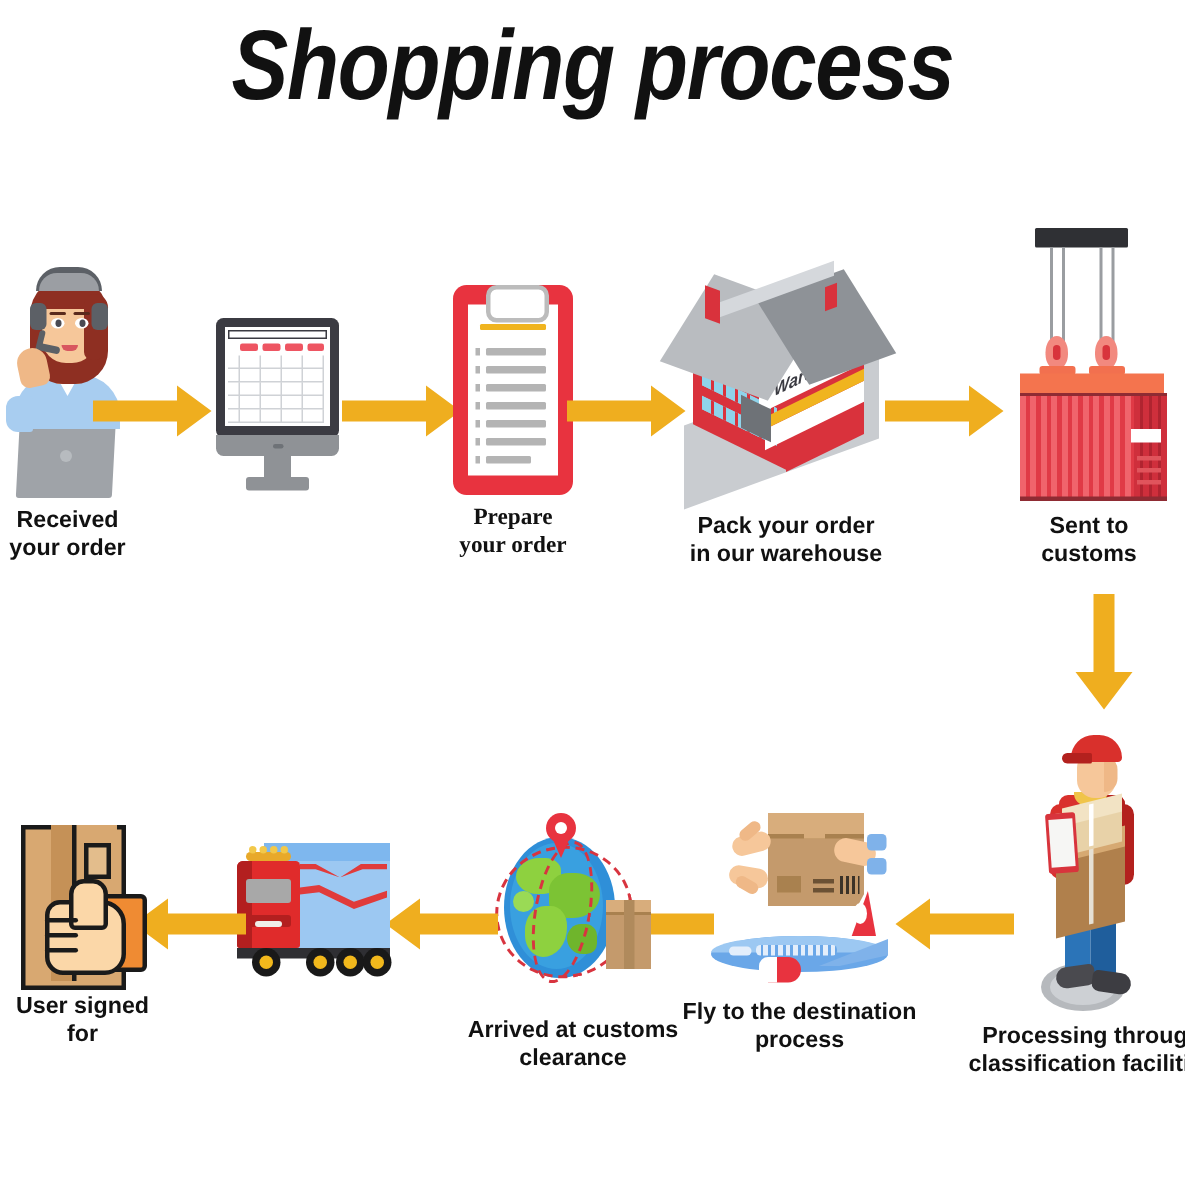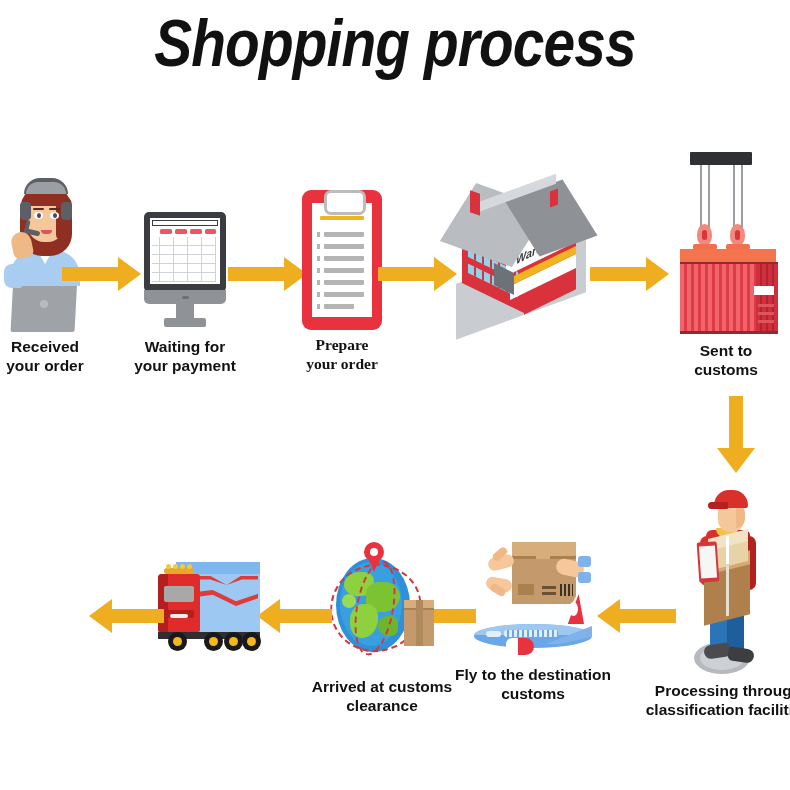--- a/index.html
+++ b/index.html
@@ -195,8 +195,6 @@
       <div class="sh mon-neck" style="left:38px;top:92px;width:18px;height:16px;"></div>
       <div class="sh mon-foot" style="left:26px;top:106px;width:42px;height:9px;"></div>
     </div>
-    <div class="caption" style="left:-32px;top:126px;width:158px;">Waiting for
-your payment</div>
   </div>
 
   <div class="arrow" style="left:228px;top:256px;">

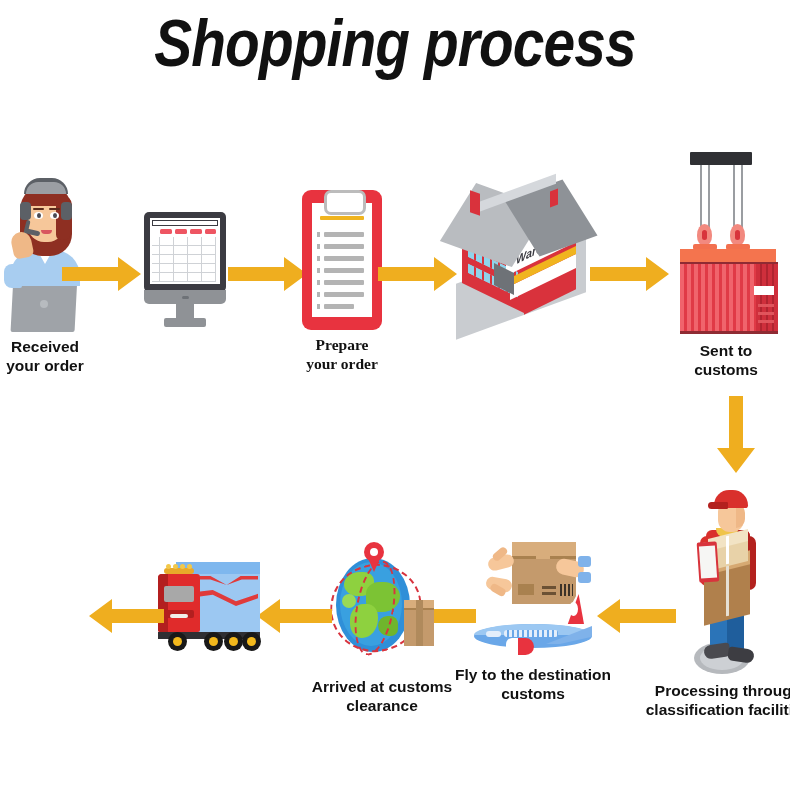--- a/index.html
+++ b/index.html
@@ -267,6 +267,8 @@
 
       <div class="sh" style="left:44px;top:92px;width:20px;height:22px;background:#6e7277;transform:skewY(26deg);"></div>
     </div>
+    <div class="caption" style="left:-14px;top:166px;width:176px;">Pack your order
+in our warehouse</div>
   </div>
 
   <div class="arrow" style="left:590px;top:256px;">

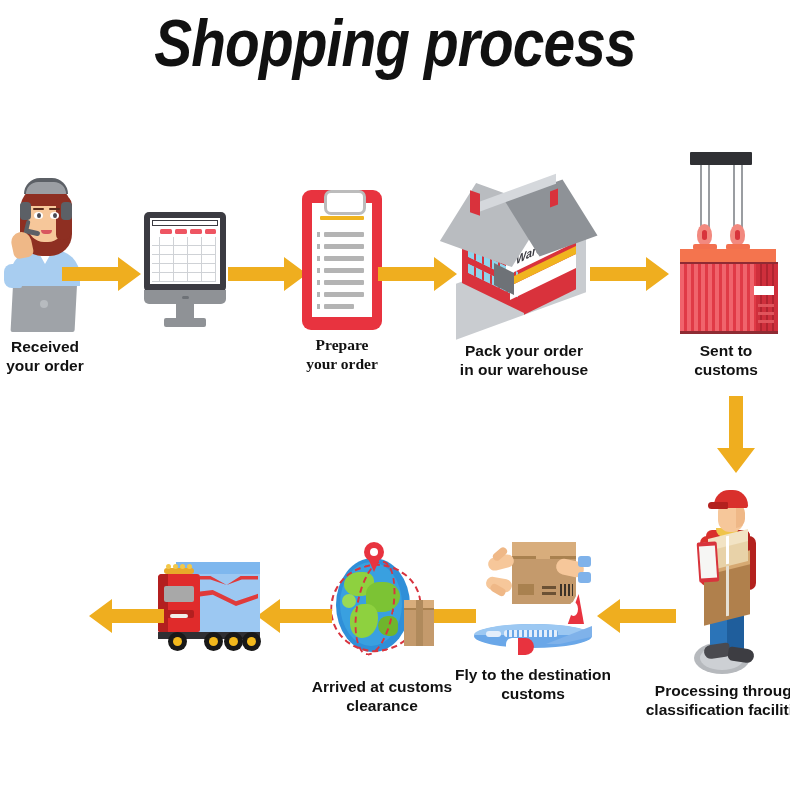--- a/index.html
+++ b/index.html
@@ -487,6 +487,27 @@
       </svg>
   </div>
 
+  <div class="step" style="left:8px;top:550px;width:92px;height:110px;">
+    <div class="art" style="width:92px;height:110px;">
+
+      <div class="sh door" style="left:6px;top:0px;width:64px;height:104px;"></div>
+      <div class="sh doorpanel" style="left:26px;top:0px;width:14px;height:104px;"></div>
+      <div class="sh" style="left:40px;top:0px;width:30px;height:104px;background:#d8a871;border-left:3px solid #1a1a1a;box-sizing:border-box;"></div>
+      <div class="sh" style="left:48px;top:12px;width:18px;height:24px;background:#e3bd8c;border:3px solid #1a1a1a;box-sizing:border-box;"></div>
+
+      <div class="sh cuff" style="left:58px;top:46px;width:26px;height:46px;border-radius:0 4px 4px 0;"></div>
+
+      <div class="sh hand" style="left:22px;top:50px;width:48px;height:44px;border-radius:10px 16px 14px 12px;"></div>
+
+      <div class="sh hand" style="left:38px;top:36px;width:20px;height:28px;border-radius:10px 10px 4px 4px;"></div>
+
+      <div class="sh" style="left:22px;top:62px;width:22px;height:3px;background:#1a1a1a;border-radius:2px;"></div>
+      <div class="sh" style="left:22px;top:72px;width:22px;height:3px;background:#1a1a1a;border-radius:2px;"></div>
+      <div class="sh" style="left:22px;top:82px;width:22px;height:3px;background:#1a1a1a;border-radius:2px;"></div>
+    </div>
+    <div class="caption" style="left:-22px;top:112px;width:138px;">User signed
+for</div>
+  </div>
 
 </div>
 

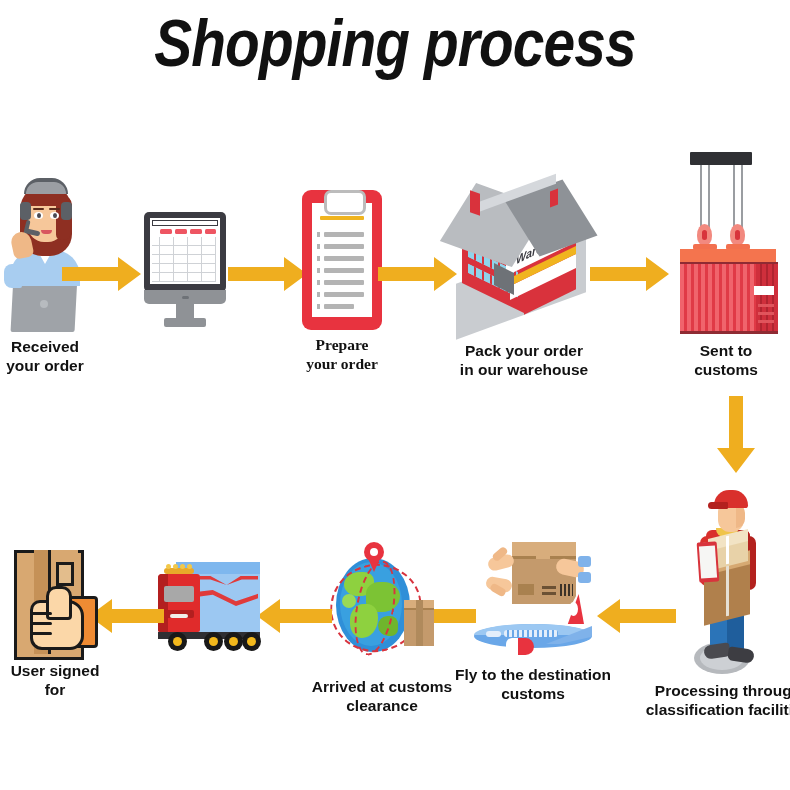--- a/index.html
+++ b/index.html
@@ -402,7 +402,7 @@
       <div class="sh" style="left:86px;top:84px;width:46px;height:18px;background:#7fb2ea;clip-path:polygon(0 100%,100% 0,100% 60%,30% 100%);"></div>
     </div>
     <div class="caption" style="left:-18px;top:124px;width:182px;">Fly to the destination
-customs</div>
+process</div>
   </div>
 
   <div class="arrow" style="left:396px;top:598px;">

